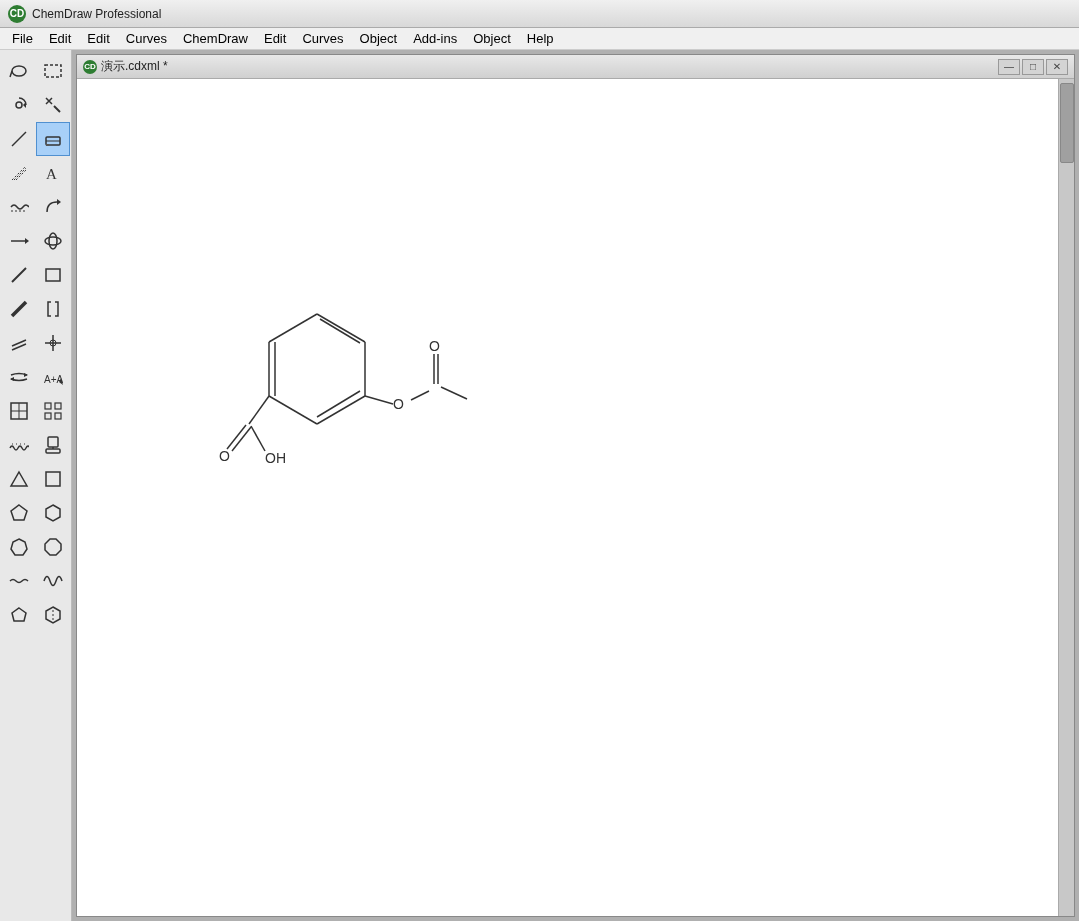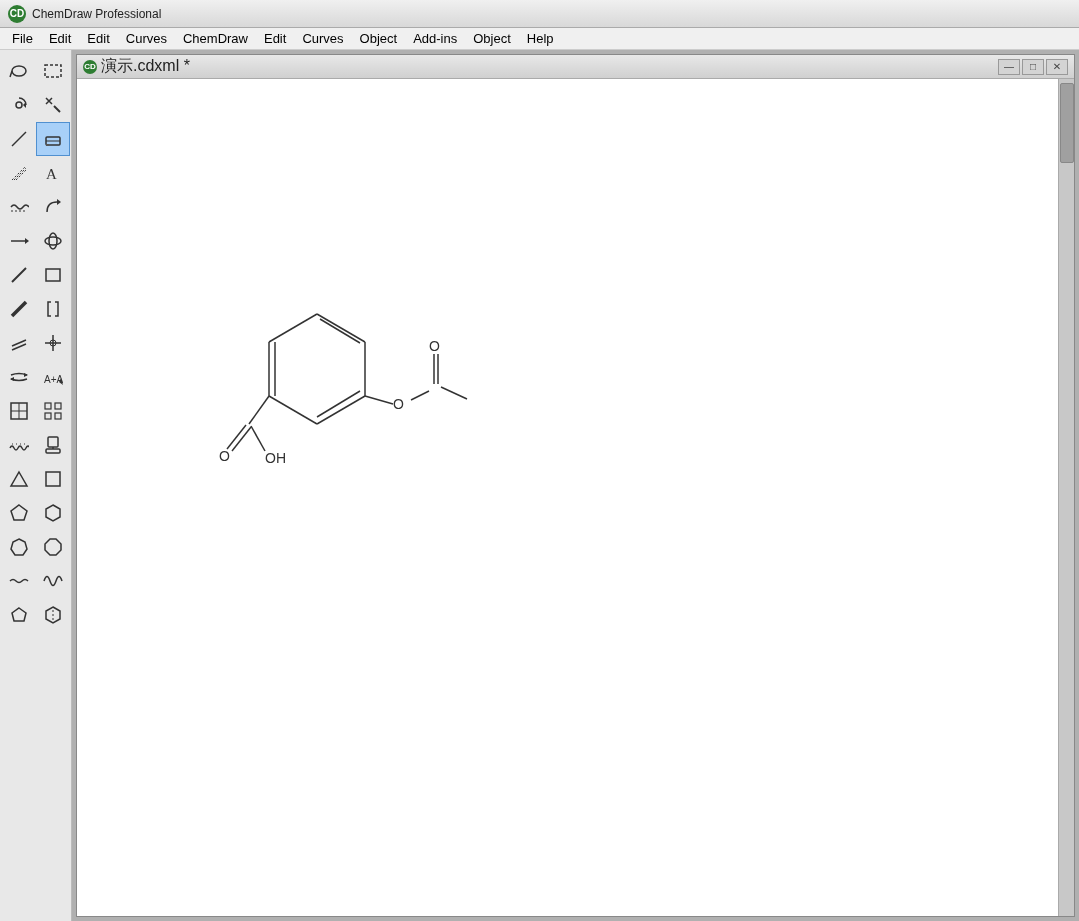--- a/index.html
+++ b/index.html
@@ -144,7 +144,7 @@
       font-size: 8px;
     }
     #doc-title-text {
-      font-size: 16px;
+      font-size: 12px;
       color: #222;
     }
     #doc-win-controls {

